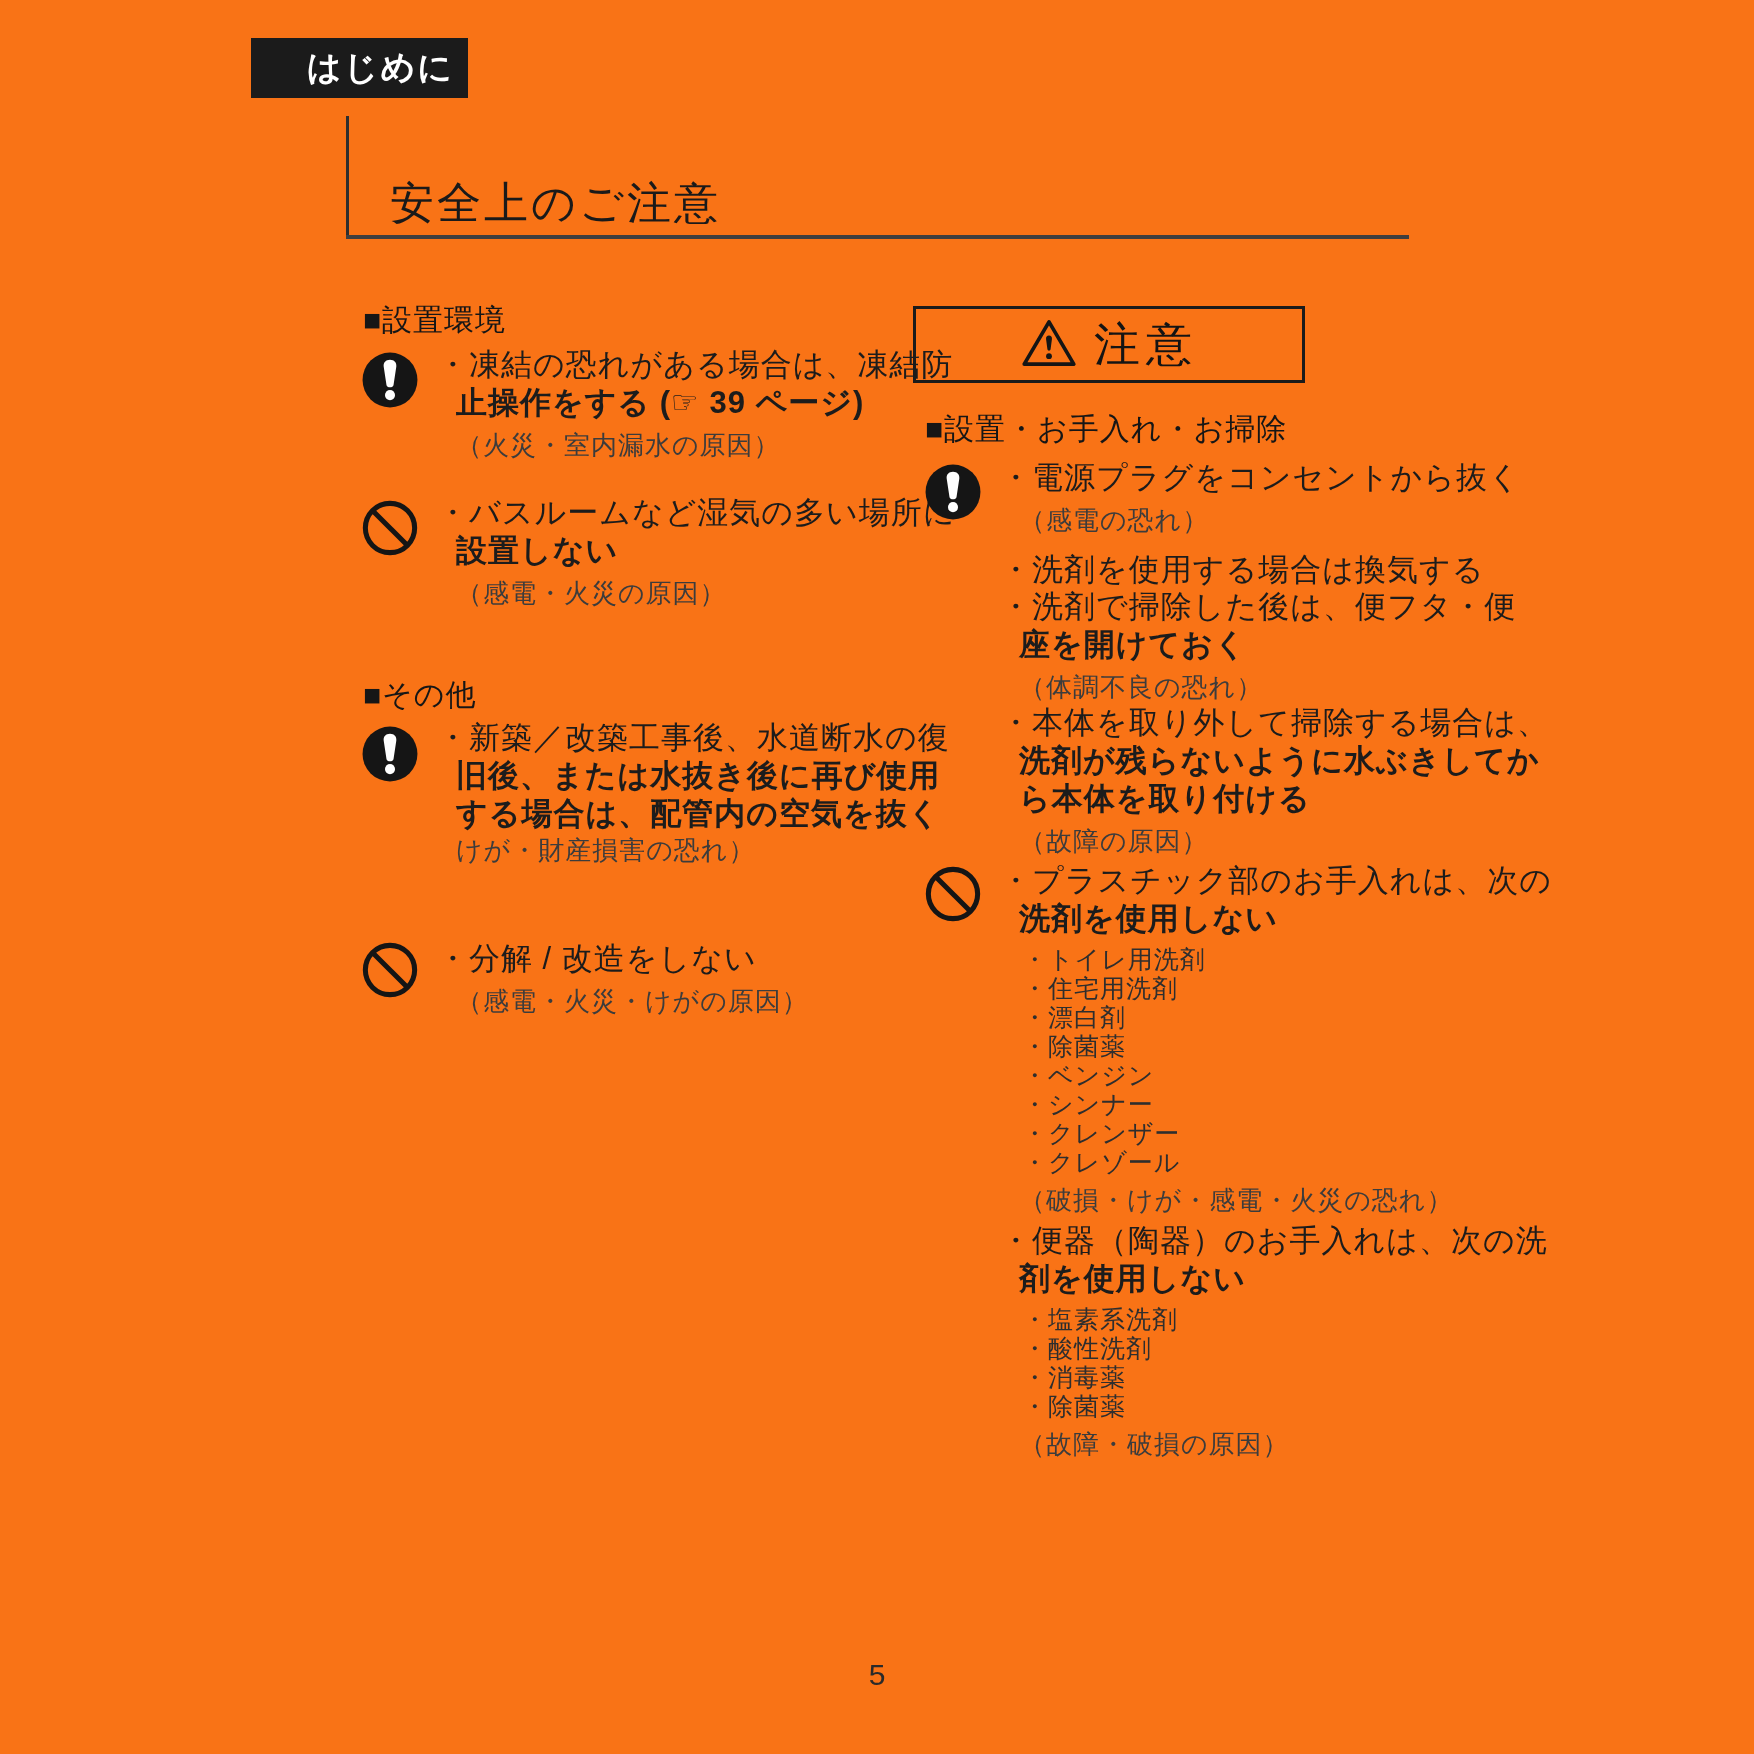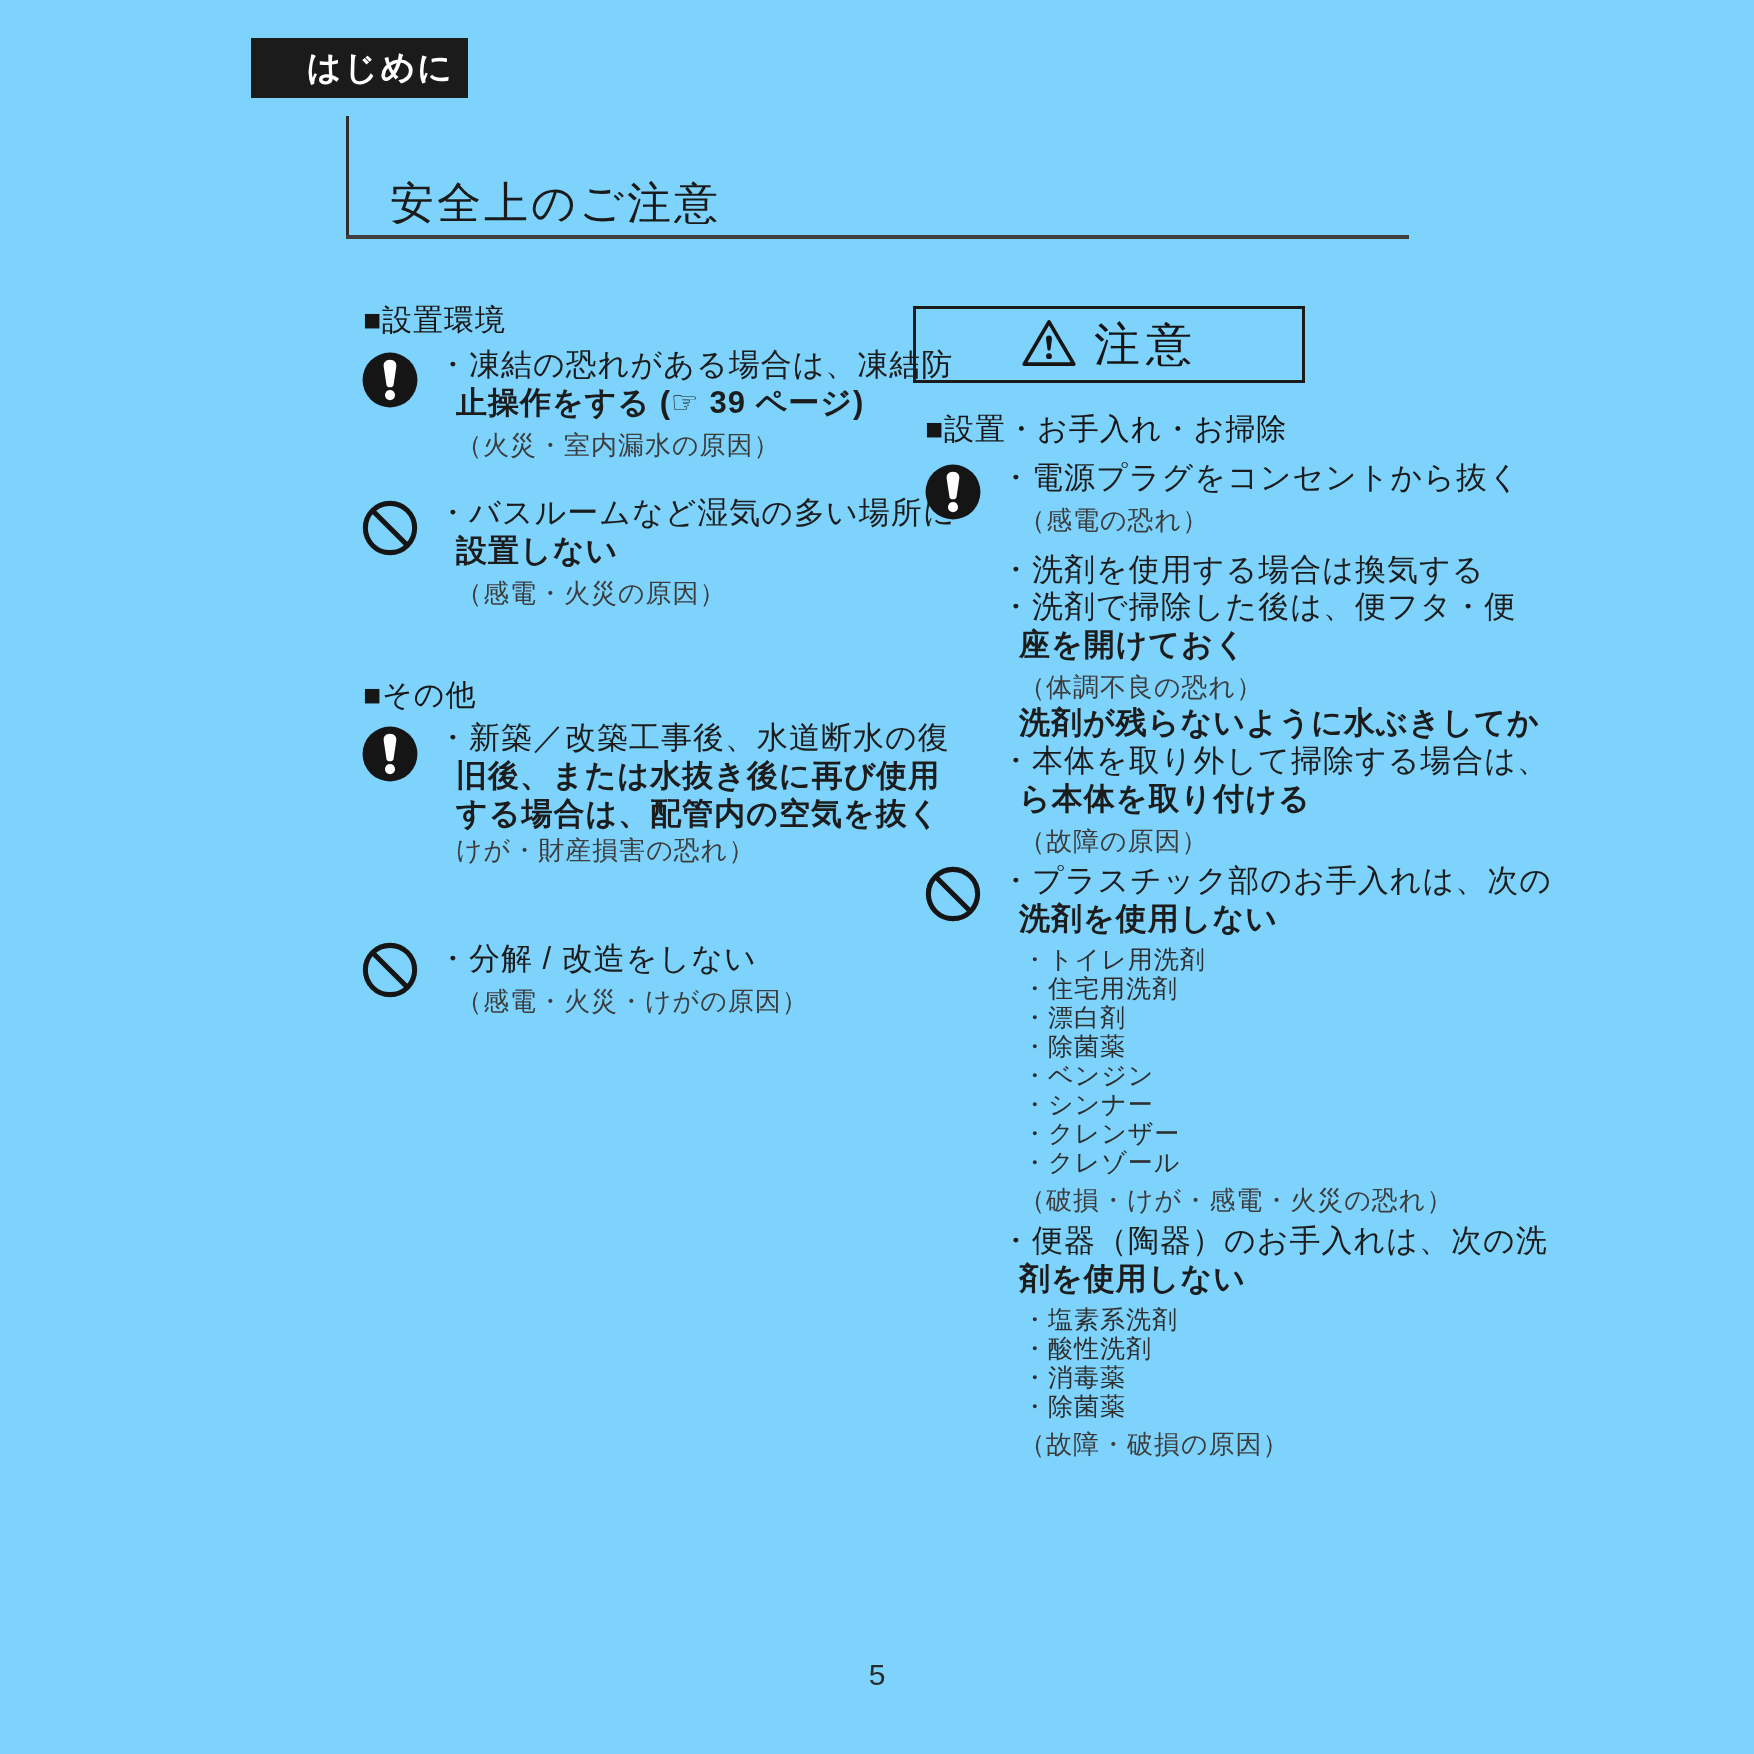--- a/index.html
+++ b/index.html
@@ -4,7 +4,7 @@
 <style>
   html,body{margin:0;padding:0;background:#ffffff;}
   .page{
-    position:relative;width:1754px;height:1754px;background:#7dd3fc;overflow:hidden;
+    position:relative;width:1754px;height:1754px;background:#f97316;overflow:hidden;
     font-family:"Liberation Sans","DejaVu Sans",sans-serif;color:#1c1c1c;
   }
   .abs{position:absolute;}

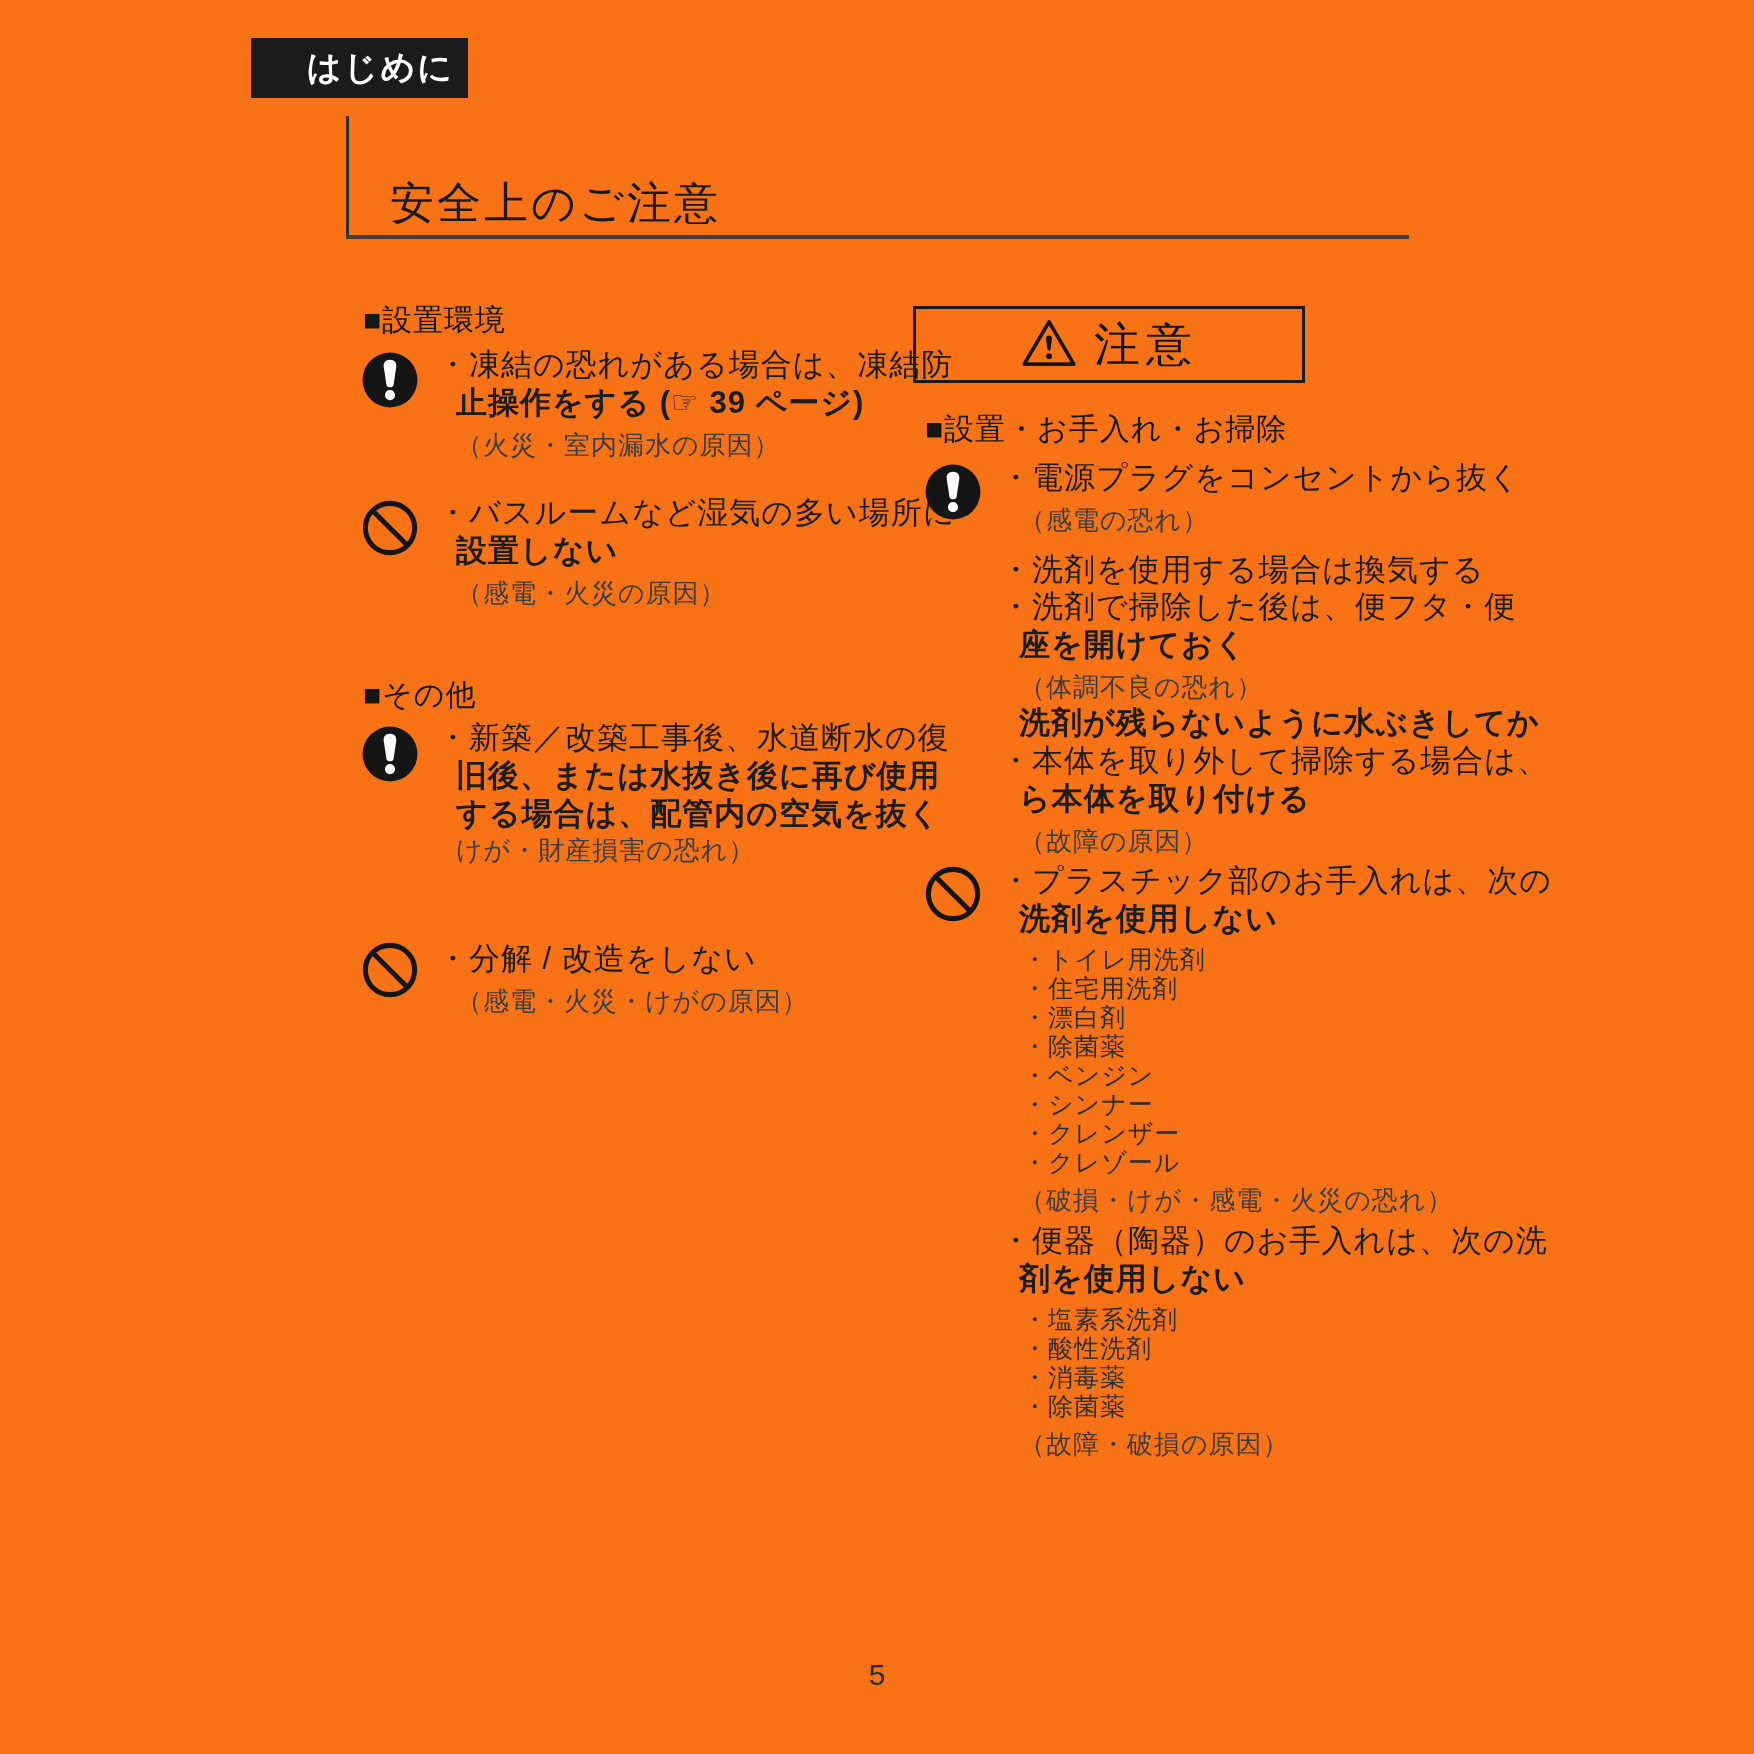--- a/index.html
+++ b/index.html
@@ -140,8 +140,8 @@
   </div>
 
   <div class="abs txt" style="left:1000px;top:704px;">
+    <div class="line">・本体を取り外して掃除する場合は、</div>
     <div class="line cont">洗剤が残らないように水ぶきしてか</div>
-    <div class="line">・本体を取り外して掃除する場合は、</div>
     <div class="line cont">ら本体を取り付ける</div>
     <div class="note first">（故障の原因）</div>
   </div>

